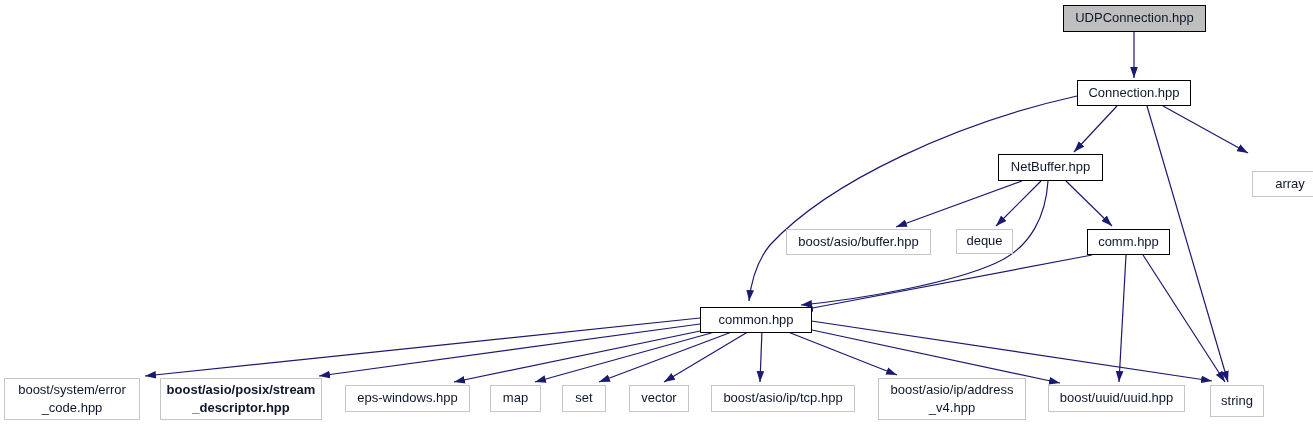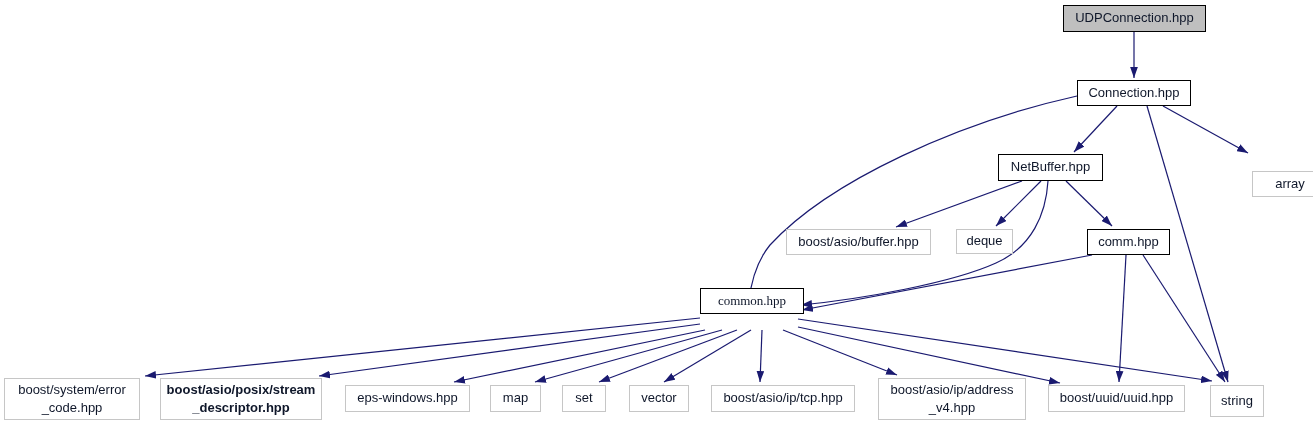--- a/index.html
+++ b/index.html
@@ -82,7 +82,7 @@
     <div class="node internal" style="left: 1087px; top: 229px; width: 83px; height: 26px;">
       <span>comm.hpp</span>
     </div>
-    <div class="node internal" style="left: 700px; top: 288px; width: 104px; height: 26px; font-family: Liberation Serif, serif;">
+    <div class="node internal" style="left: 700px; top: 307px; width: 112px; height: 26px;">
       <span>common.hpp</span>
     </div>
     <div class="node leaf" style="left: 4px; top: 378px; width: 136px; height: 42px;">

